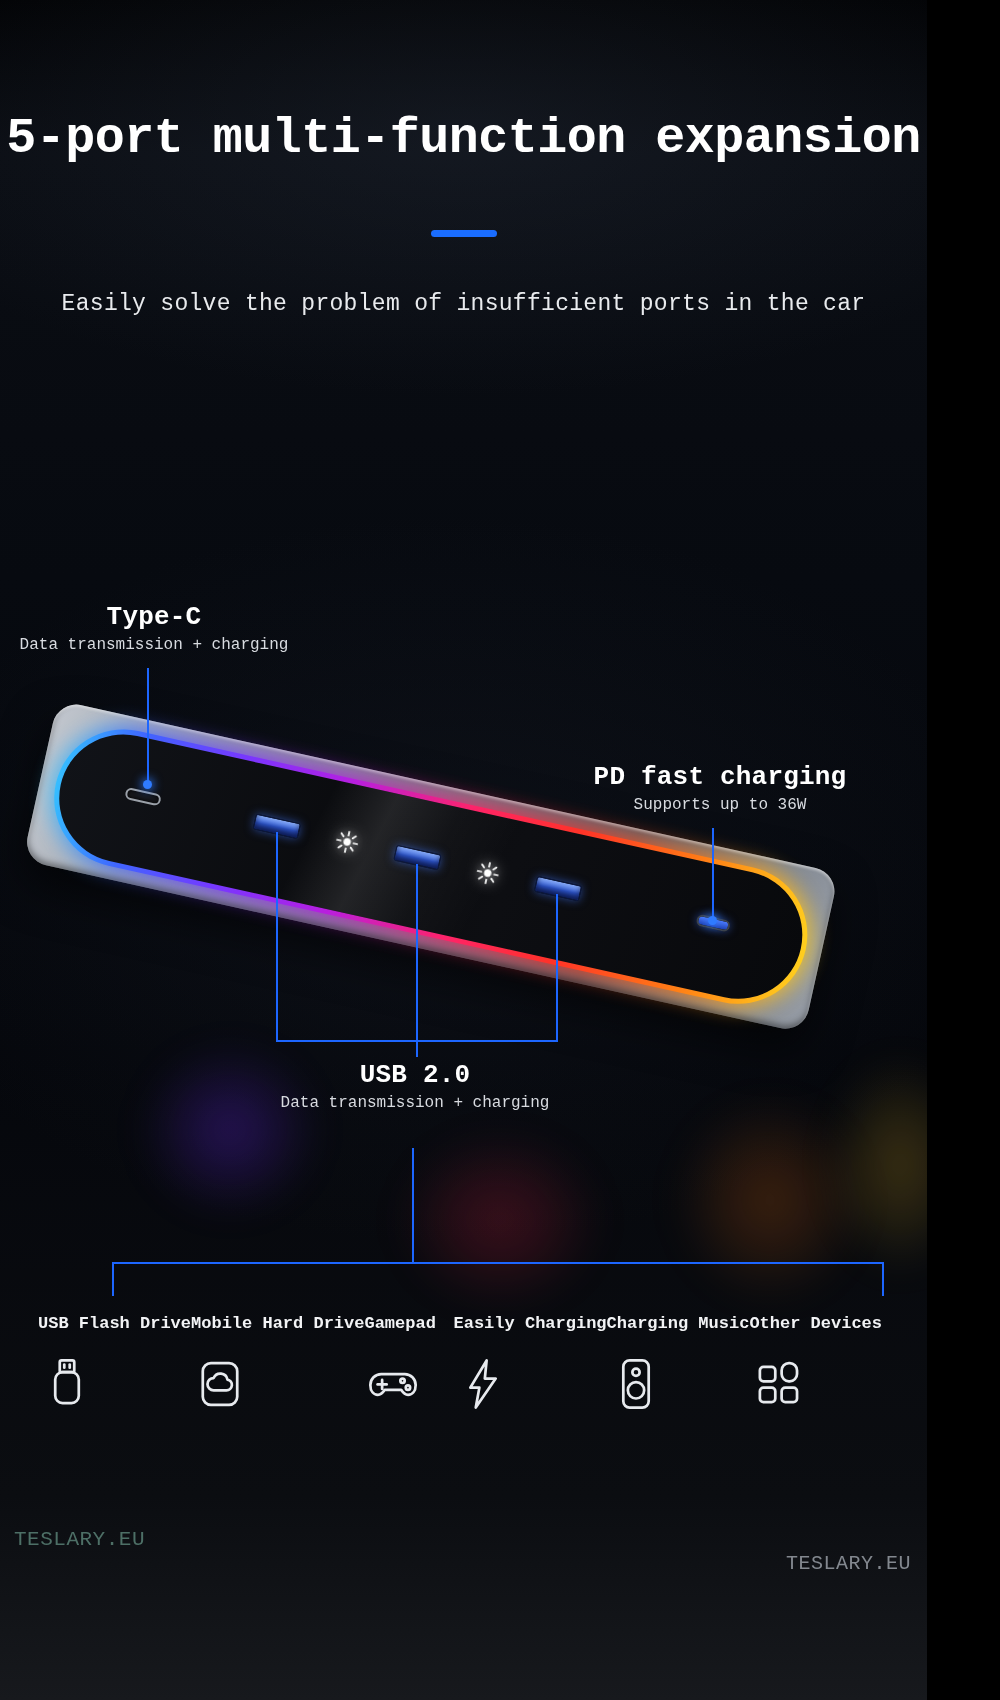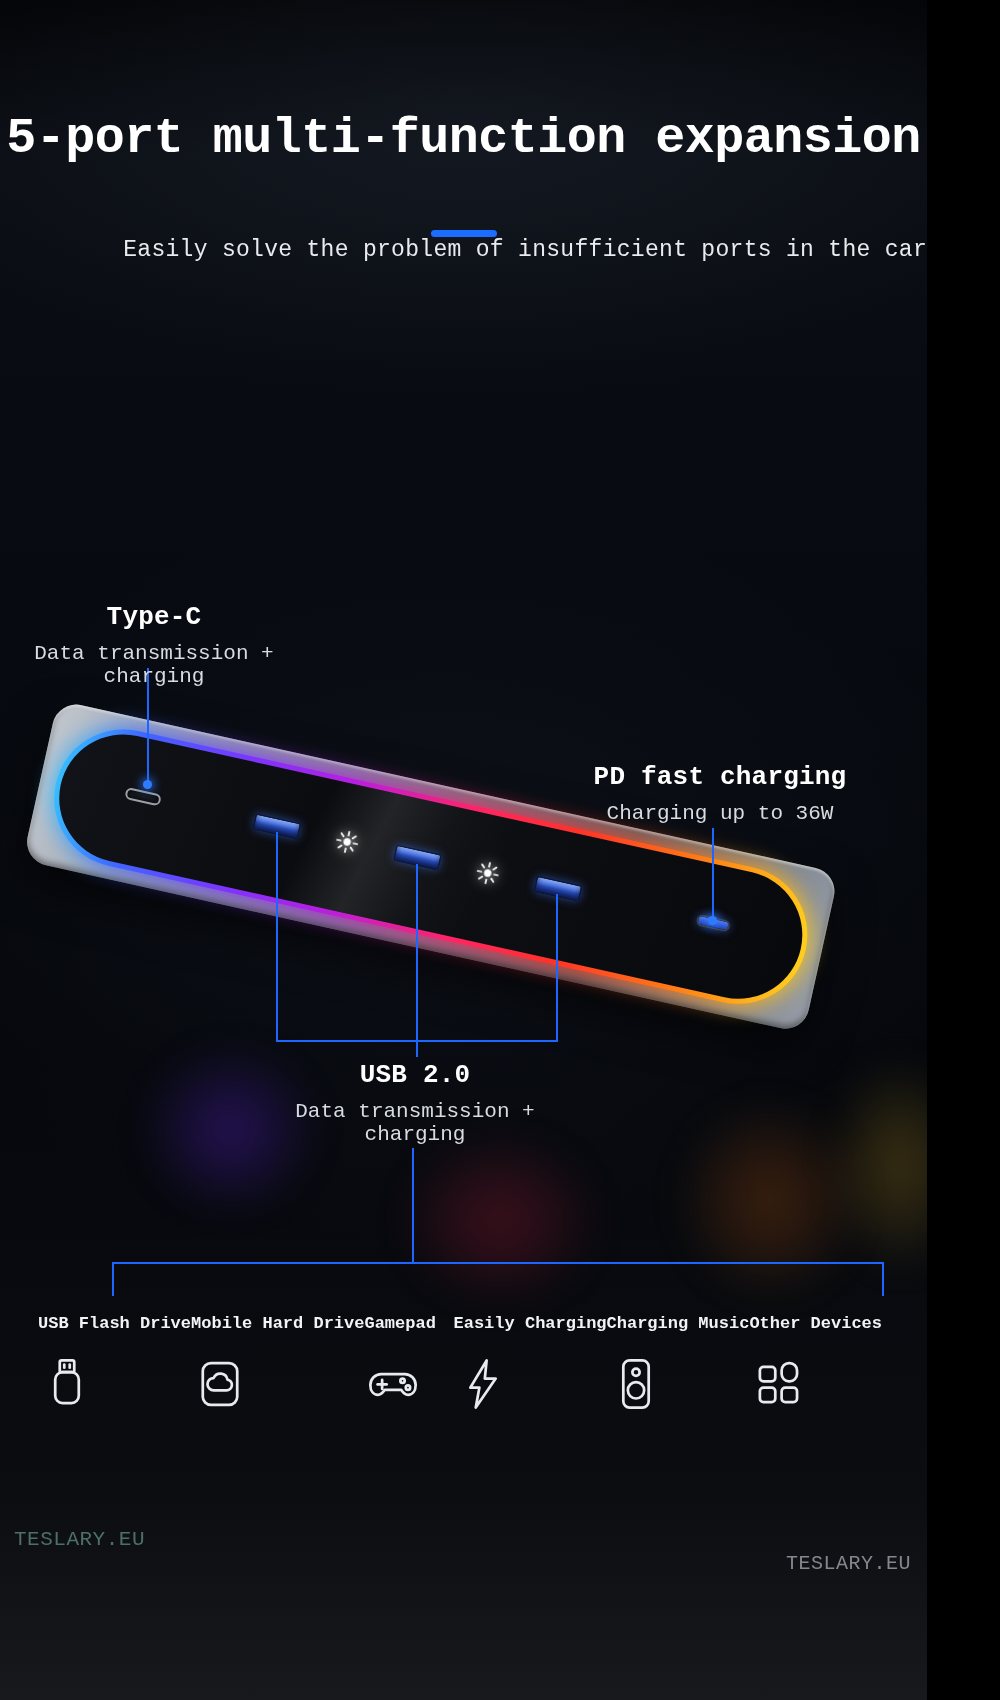--- a/index.html
+++ b/index.html
@@ -17,7 +17,7 @@
   .title { margin-top:103px; text-align:center; font-size:50px; font-weight:800;
            letter-spacing:-0.5px; line-height:1.42; }
   .divider { width:66px; height:7px; border-radius:4px; background:#1a6dff; margin:56px auto 0; }
-  .subtitle { text-align:right; font-size:23px; color:#e9ebee;
+  .subtitle { margin-top:54px; text-align:center; font-size:23px; color:#e9ebee;
               font-weight:400; letter-spacing:.3px; }
 
   

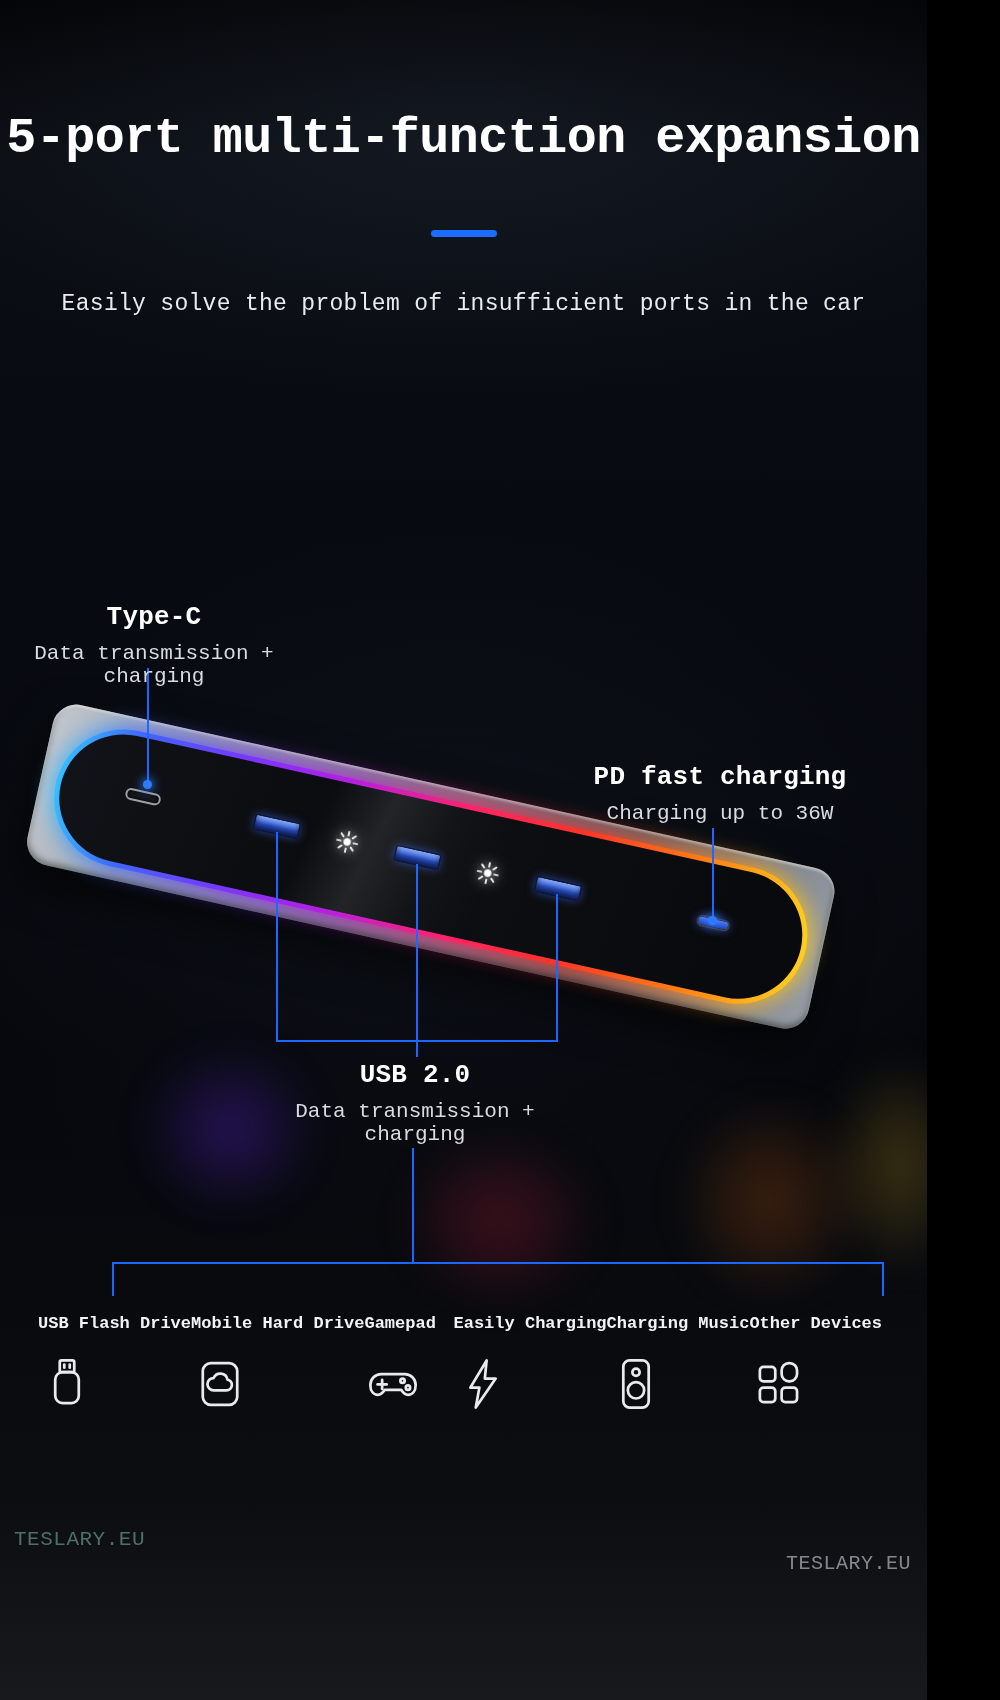--- a/index.html
+++ b/index.html
@@ -61,7 +61,7 @@
   
   .callout { position:absolute; text-align:center; z-index:5; }
   .c-title { font-size:26px; font-weight:800; letter-spacing:.2px; }
-  .c-desc { margin-top:10px; font-size:21px; color:#d8dbe0; font-weight:400; }
+  .c-desc { margin-top:4px; font-size:16px; color:#d8dbe0; font-weight:400; }
   #co-typec { left:8px; top:602px; width:292px; }
   #co-pd { left:588px; top:762px; width:264px; }
   #co-usb { left:265px; top:1060px; width:300px; }

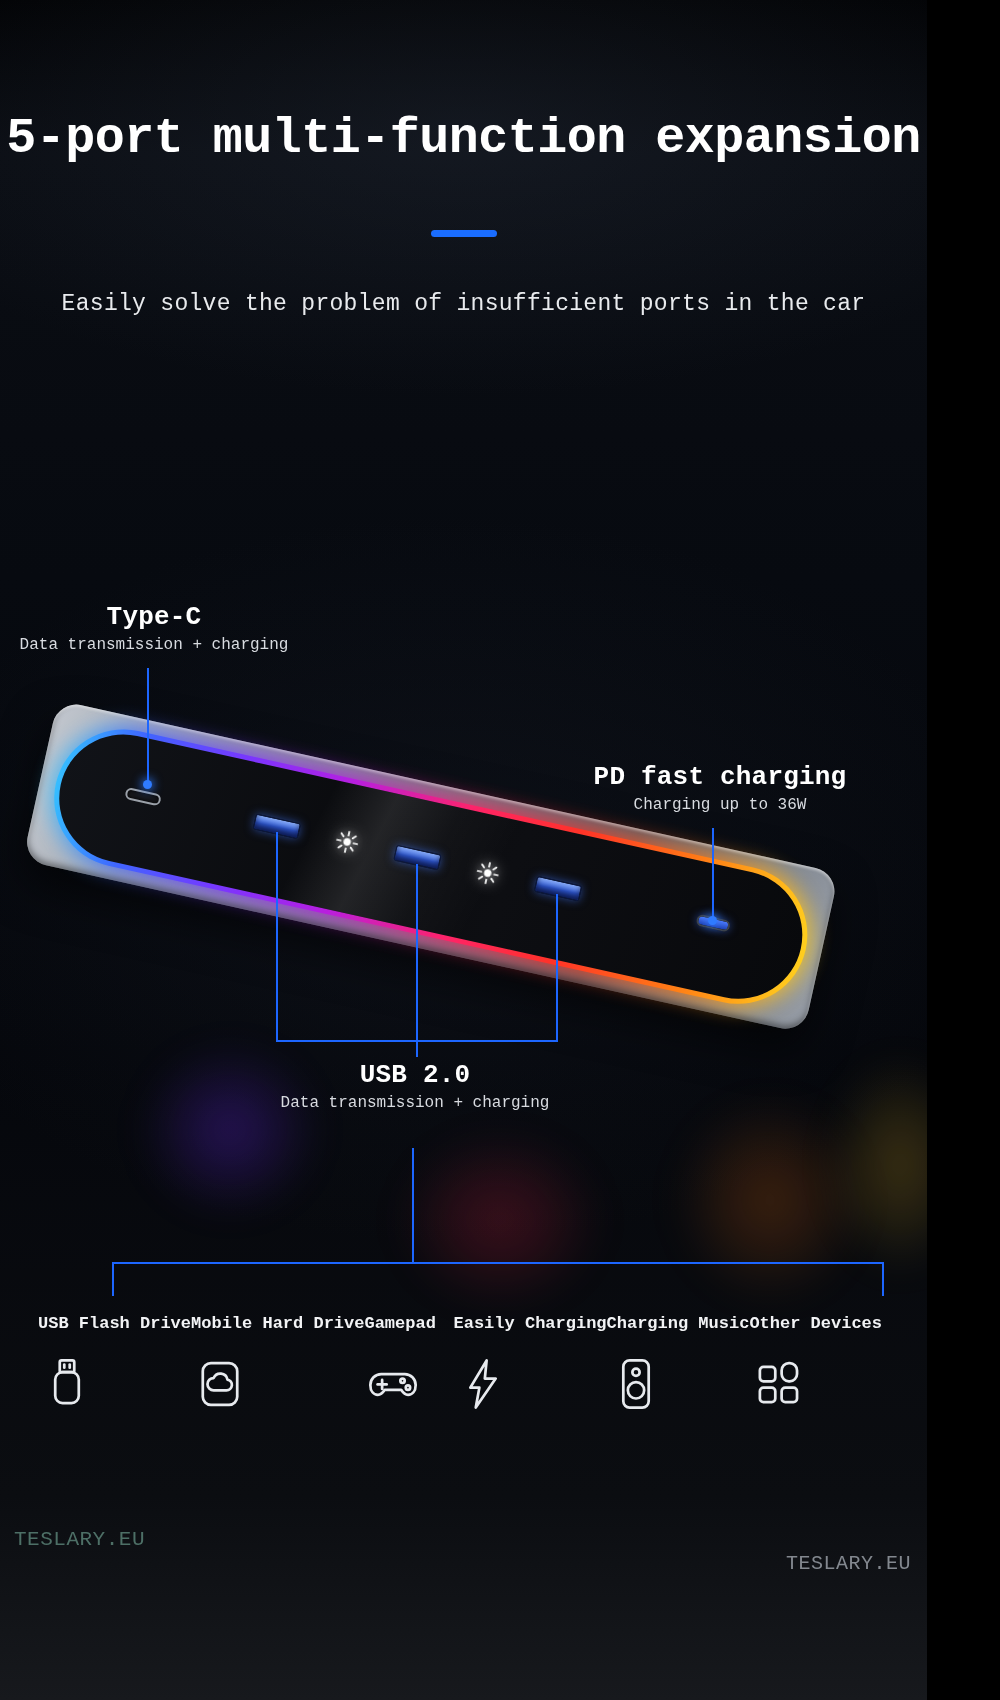--- a/index.html
+++ b/index.html
@@ -169,7 +169,7 @@
 
   <div class="callout" id="co-pd">
     <div class="c-title">PD fast charging</div>
-    <div class="c-desc">Charging up to 36W</div>
+    <div class="c-desc">Supports up to 36W</div>
   </div>
   <div class="cl v" id="ln-pd"></div>
   <div class="dot" id="dot-pd"></div>

